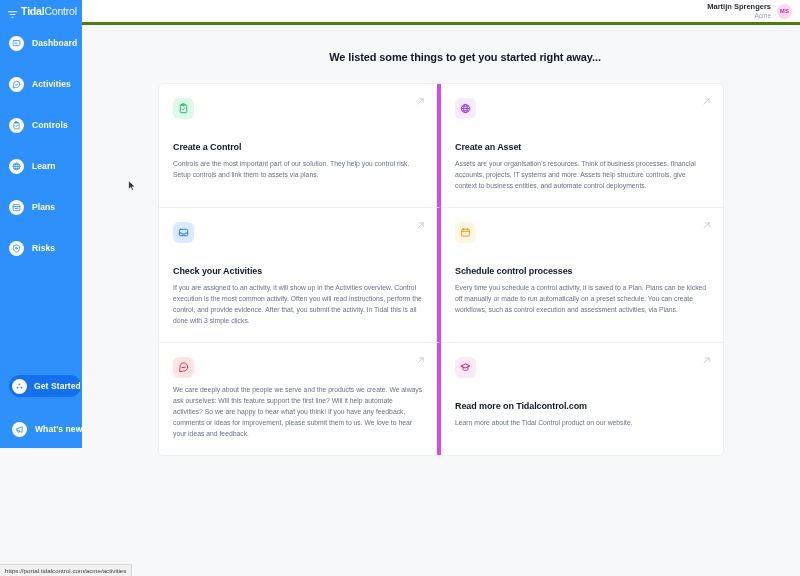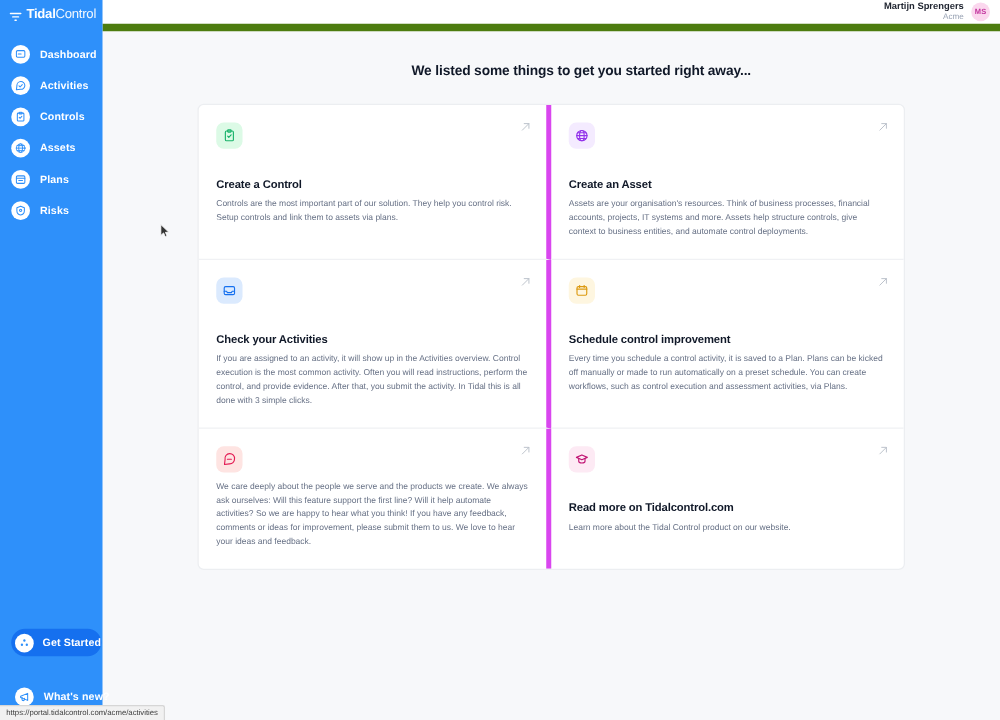--- a/index.html
+++ b/index.html
@@ -14,7 +14,7 @@
 
   
   .sidebar {
-    width:82px; height:576px; background:#2e90fa;
+    width:82px; height:448px; background:#2e90fa;
     display:flex; flex-direction:column; align-items:center;
     flex:0 0 82px; position:relative;
   }

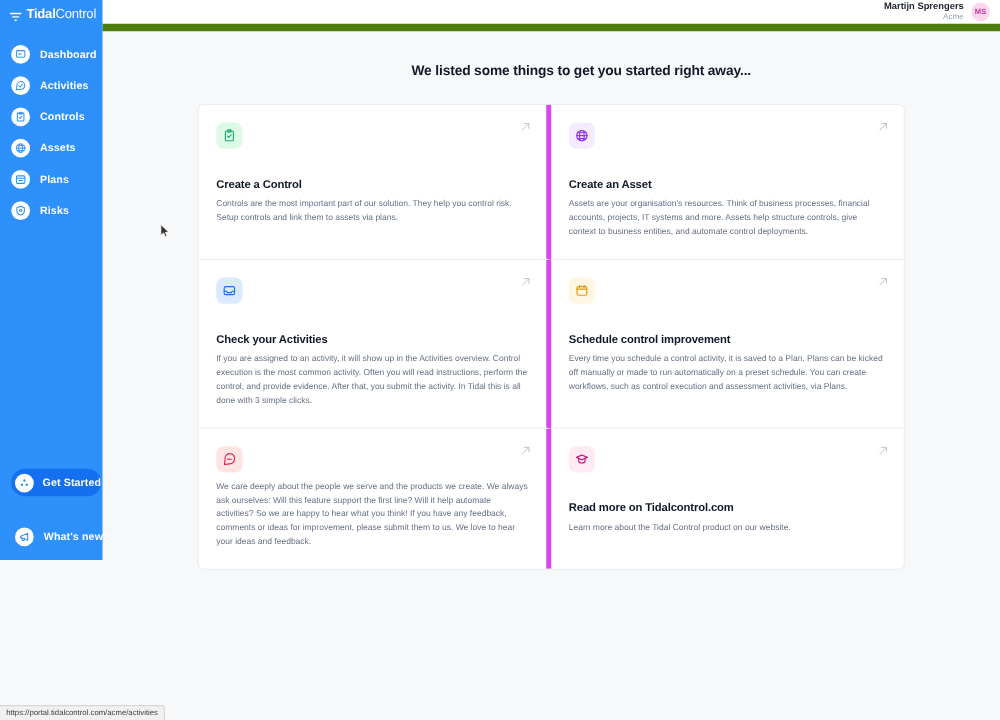--- a/index.html
+++ b/index.html
@@ -58,7 +58,7 @@
   .main { flex:1; height:576px; display:flex; flex-direction:column; background:#f7f8fa; min-width:0; }
 
   .topbar {
-    height:25px; background:#fff; border-bottom:6px solid #4d7c0f;
+    height:25px; background:#fff; border-bottom:3px solid #4d7c0f;
     display:flex; align-items:center; justify-content:flex-end;
     padding-right:8px; flex:0 0 25px;
   }

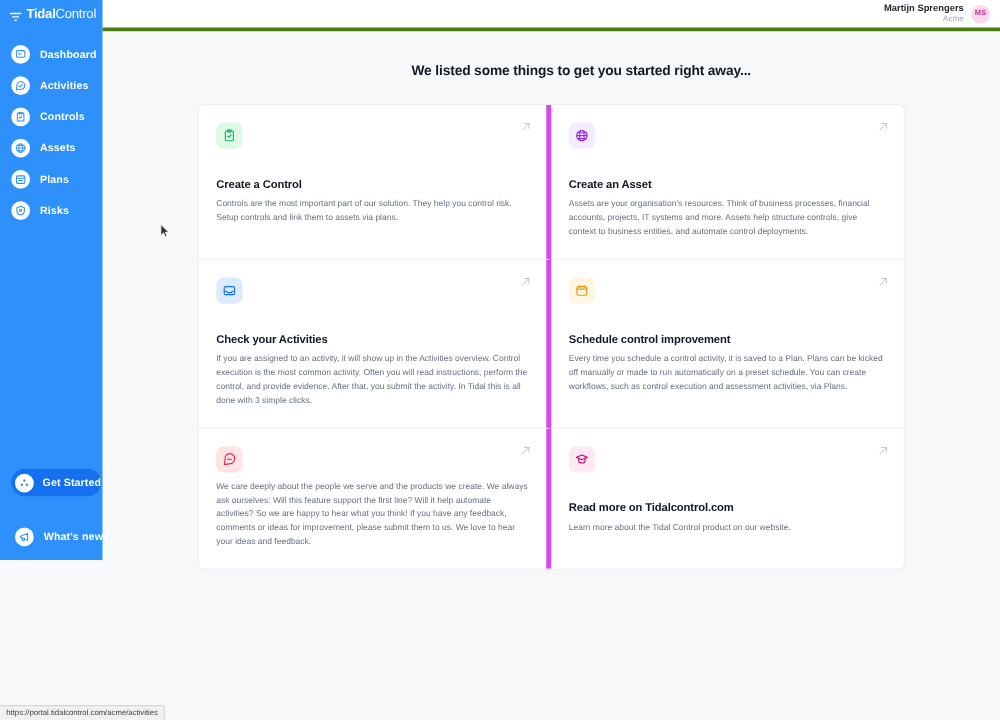--- a/index.html
+++ b/index.html
@@ -28,7 +28,7 @@
   .nav-item {
     display:flex; align-items:center; gap:8px;
     height:24px; margin-bottom:1px; width:100%;
-    cursor:pointer; text-decoration:none;
+    cursor:pointer; text-decoration:none;margin-top:16px;
   }
   .nav-icon {
     width:15px; height:15px; border-radius:50%;

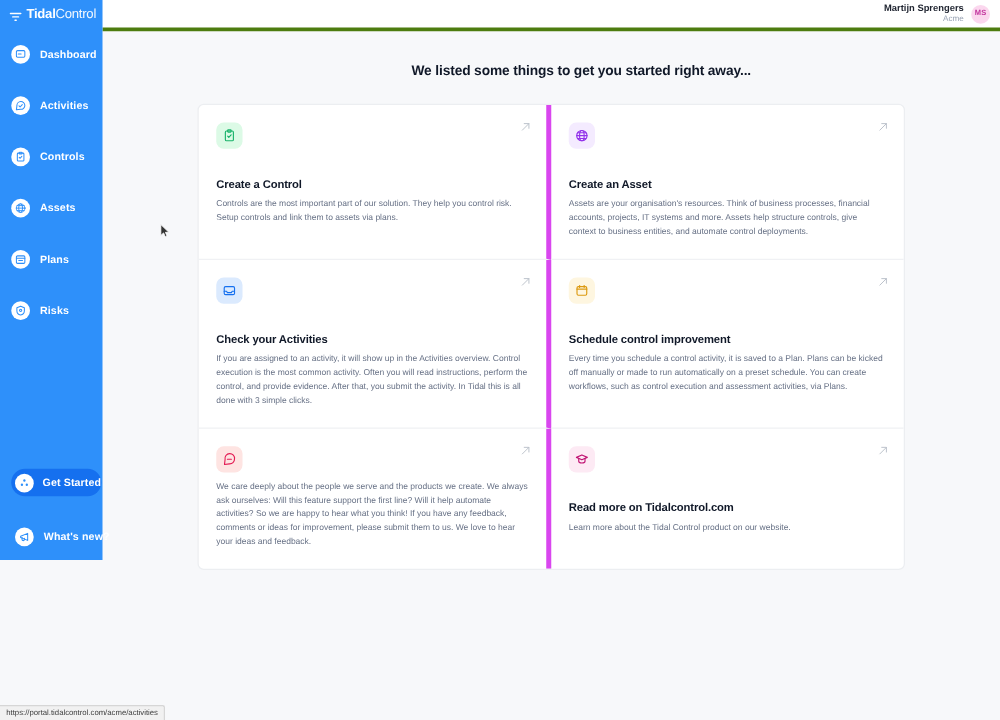--- a/index.html
+++ b/index.html
@@ -174,7 +174,7 @@
               <line x1="4.5" y1="17.4" x2="19.5" y2="17.4"></line>
           </svg>
         </span>
-        <span class="nav-label">Assets</span>
+        <span class="nav-label">Learn</span>
       </a>
 
       <a class="nav-item">

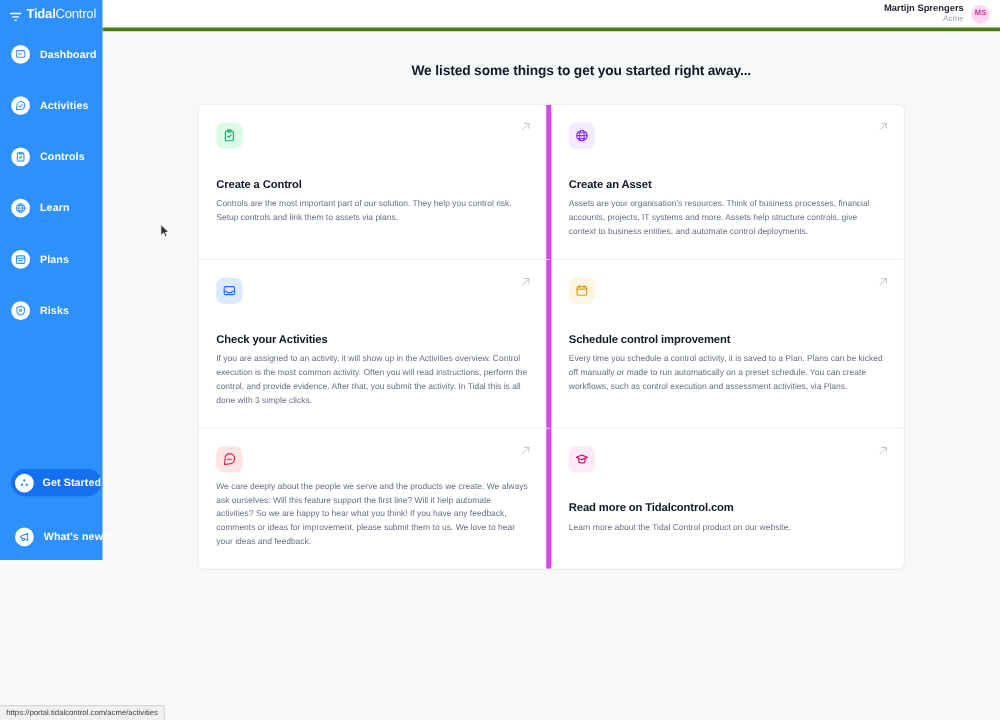--- a/index.html
+++ b/index.html
@@ -320,7 +320,7 @@
                 <polyline points="9 5 19 5 19 15"></polyline>
               </svg>
           </span>
-          <div class="card-title">Schedule control improvement</div>
+          <div class="card-title">Schedule control processes</div>
           <div class="card-desc">Every time you schedule a control activity, it is saved to a Plan. Plans can be kicked off manually or made to run automatically on a preset schedule. You can create workflows, such as control execution and assessment activities, via Plans.</div>
         </div>
 

